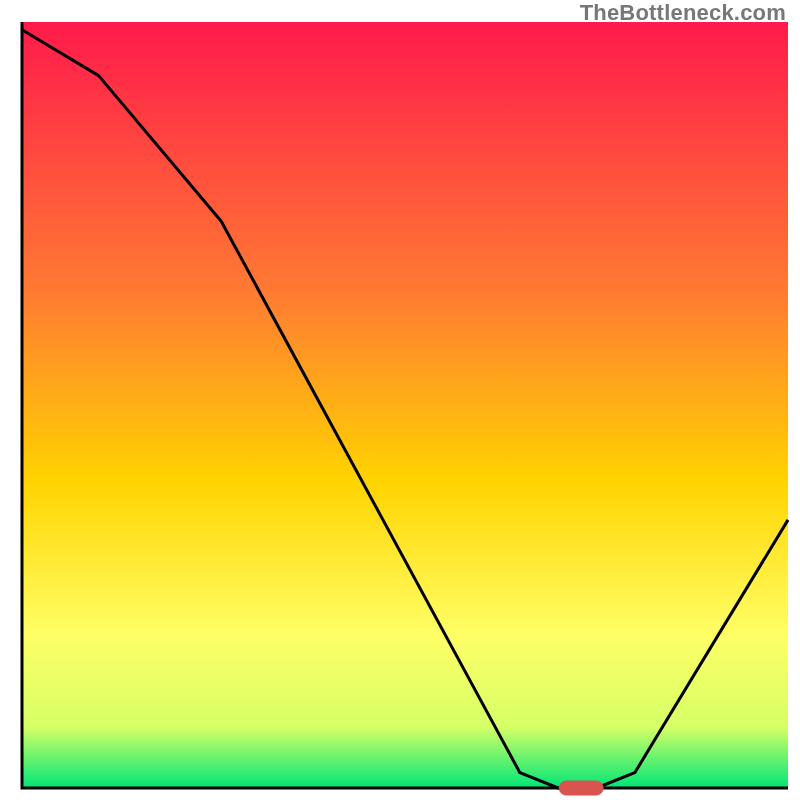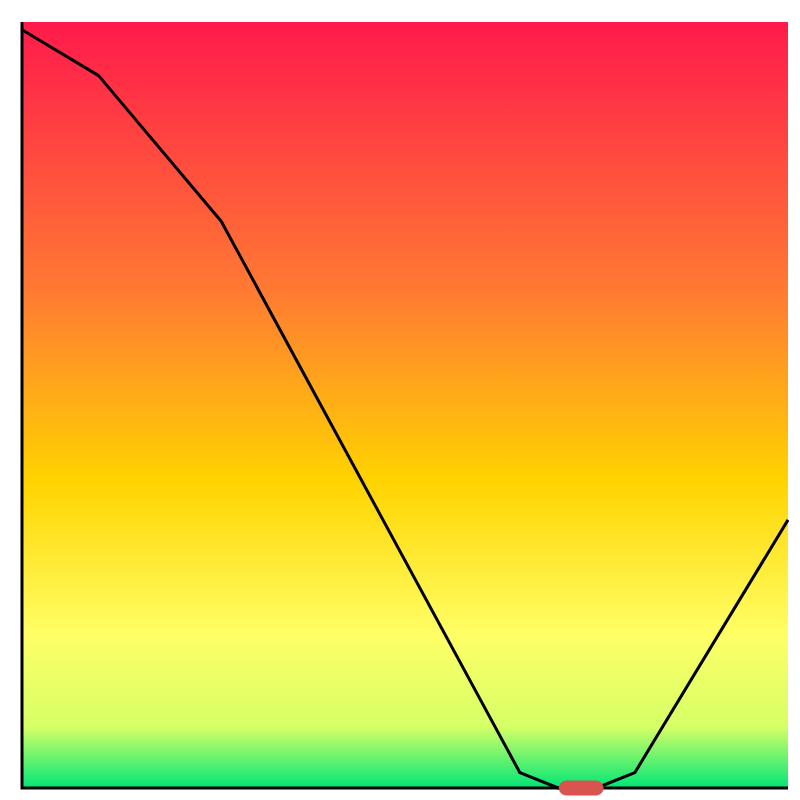--- a/index.html
+++ b/index.html
@@ -32,6 +32,7 @@
   <rect id="marker" rx="7" ry="7" height="14" width="44" x="559.18" y="781" fill="#d9534f" stroke="#d9534f"></rect>
 </svg>
 
+<div class="watermark">TheBottleneck.com</div>
 </div>
 
 </body></html>

